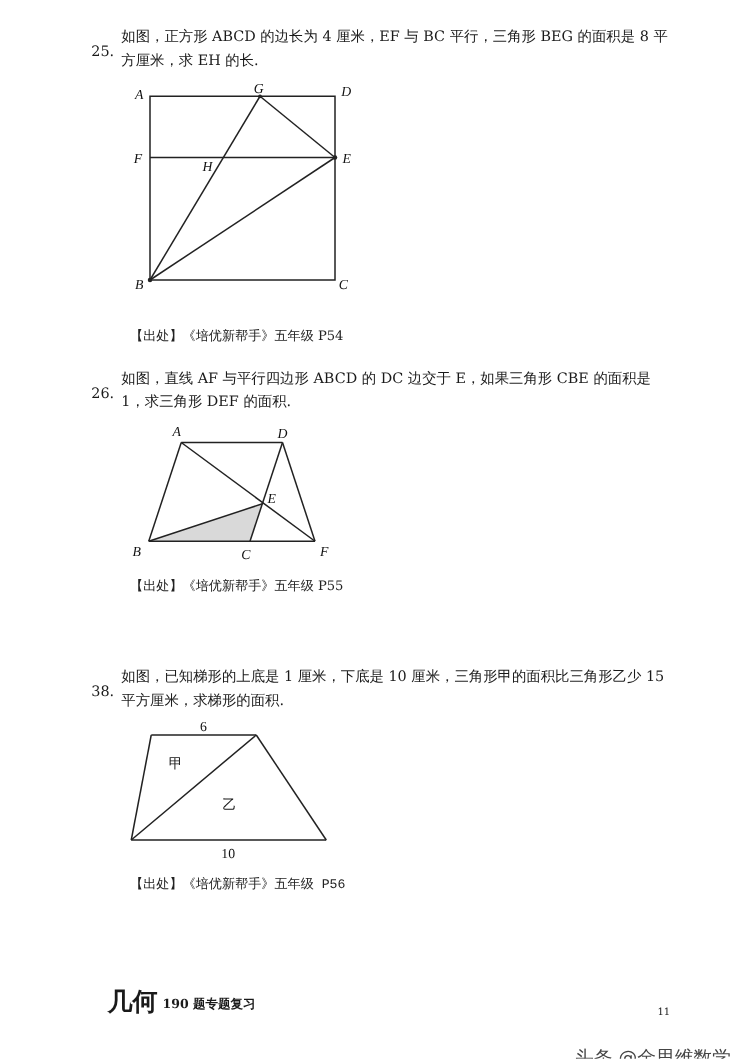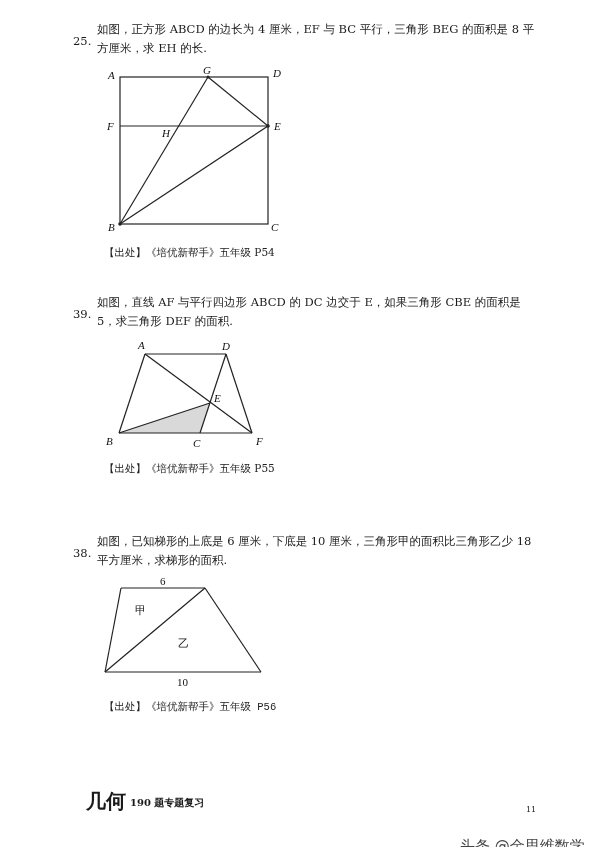--- a/index.html
+++ b/index.html
@@ -87,7 +87,7 @@
   <text class="lbl-up" x="178" y="647">乙</text>
 </svg>
 
-<div class="src" style="top:246px;">【出处】《培优新帮手》五年级 P54</div>
+<div class="src" style="top:262px;">【出处】《培优新帮手》五年级 P54</div>
 <div class="src" style="top:462px;text-align:right;">【出处】《培优新帮手》五年级 P55</div>
 <div class="src" style="top:700px;font-family:Liberation Mono, monospace;">【出处】《培优新帮手》五年级 P56</div>
 

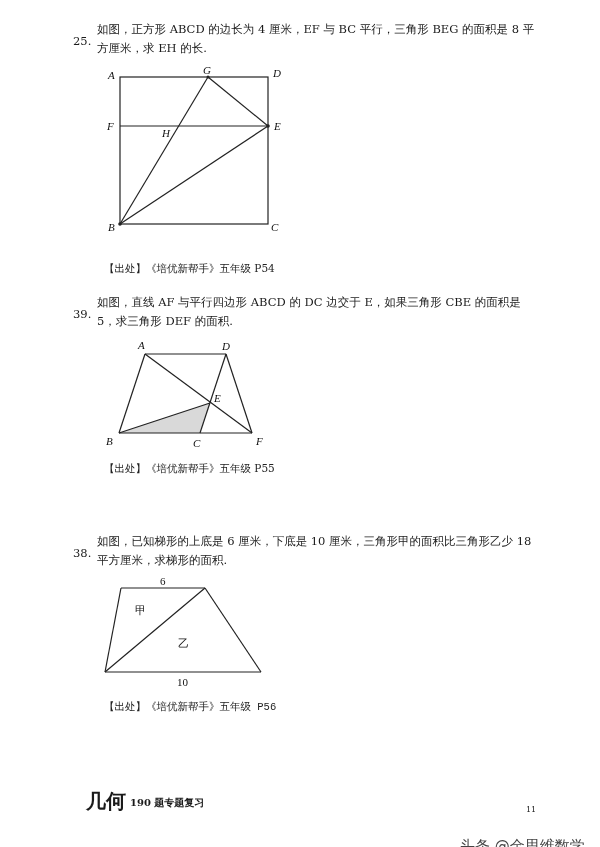--- a/index.html
+++ b/index.html
@@ -28,7 +28,7 @@
 
 <div class="prob" style="top:293px;">
   <span class="num">39.</span>
-  <span class="txt">如图，直线 AF 与平行四边形 ABCD 的 DC 边交于 E，如果三角形 CBE 的面积是 5，求三角形 DEF 的面积.</span>
+  <span class="txt">如图，直线 AF 与平行四边形 ABCD 的 DC 边交于 E，如果三角形 CBE 的面积是 1，求三角形 DEF 的面积.</span>
 </div>
 
 <div class="prob" style="top:532px;">

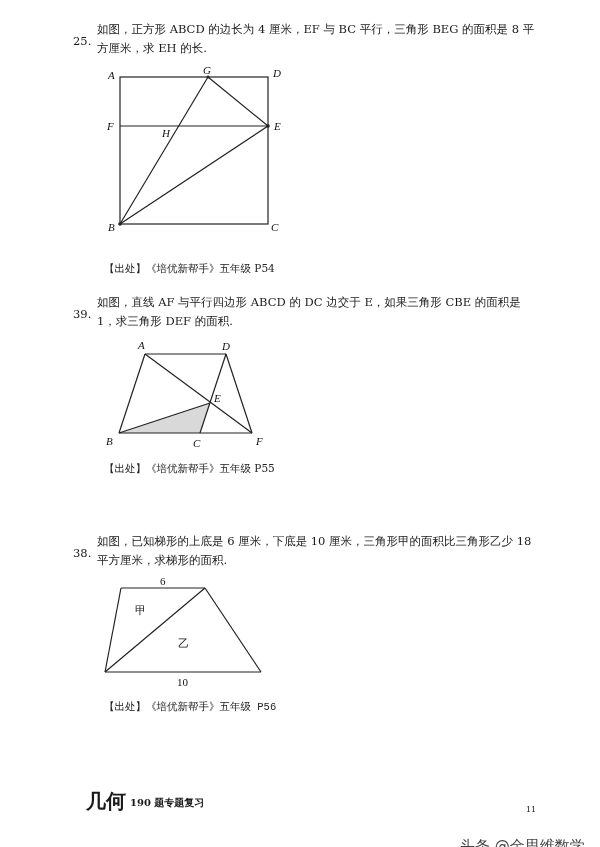--- a/index.html
+++ b/index.html
@@ -27,7 +27,7 @@
 </div>
 
 <div class="prob" style="top:293px;">
-  <span class="num">39.</span>
+  <span class="num">26.</span>
   <span class="txt">如图，直线 AF 与平行四边形 ABCD 的 DC 边交于 E，如果三角形 CBE 的面积是 1，求三角形 DEF 的面积.</span>
 </div>
 

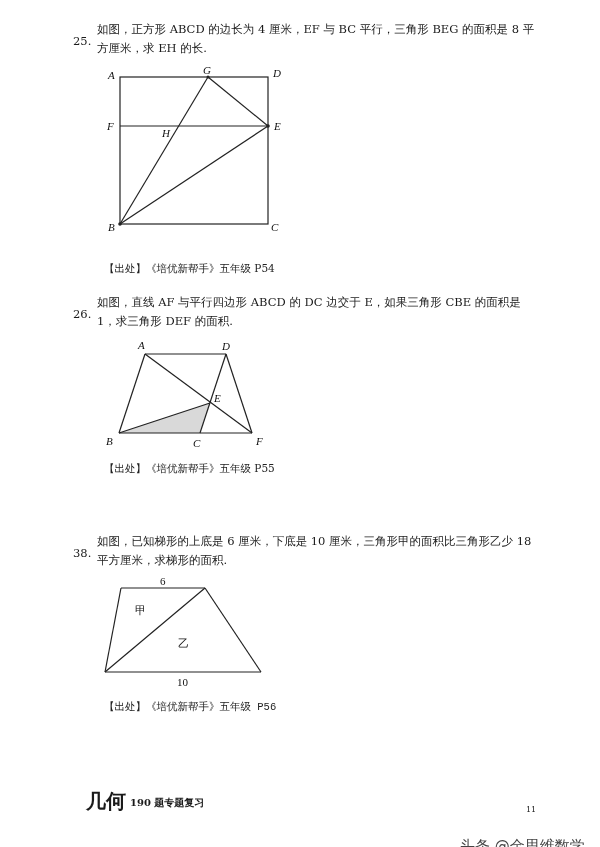--- a/index.html
+++ b/index.html
@@ -33,7 +33,7 @@
 
 <div class="prob" style="top:532px;">
   <span class="num">38.</span>
-  <span class="txt">如图，已知梯形的上底是 6 厘米，下底是 10 厘米，三角形甲的面积比三角形乙少 18 平方厘米，求梯形的面积.</span>
+  <span class="txt">如图，已知梯形的上底是 1 厘米，下底是 10 厘米，三角形甲的面积比三角形乙少 15 平方厘米，求梯形的面积.</span>
 </div>
 
 <svg class="fig" width="600" height="847">

